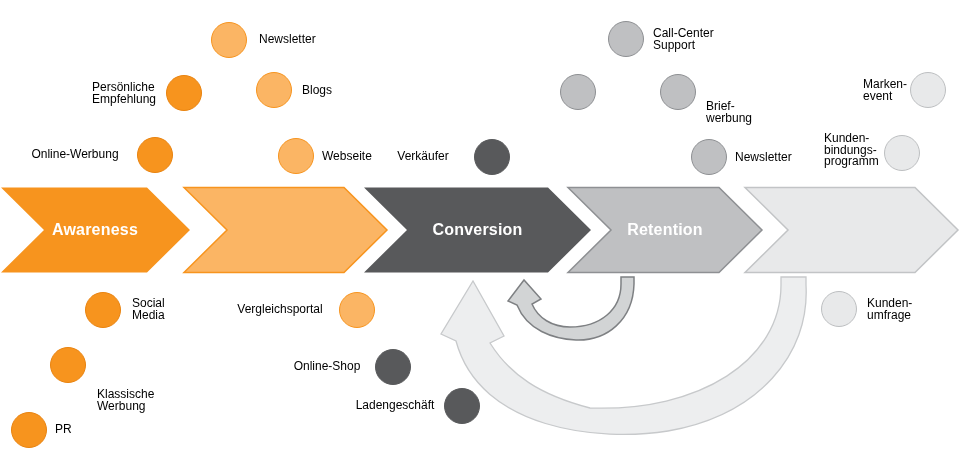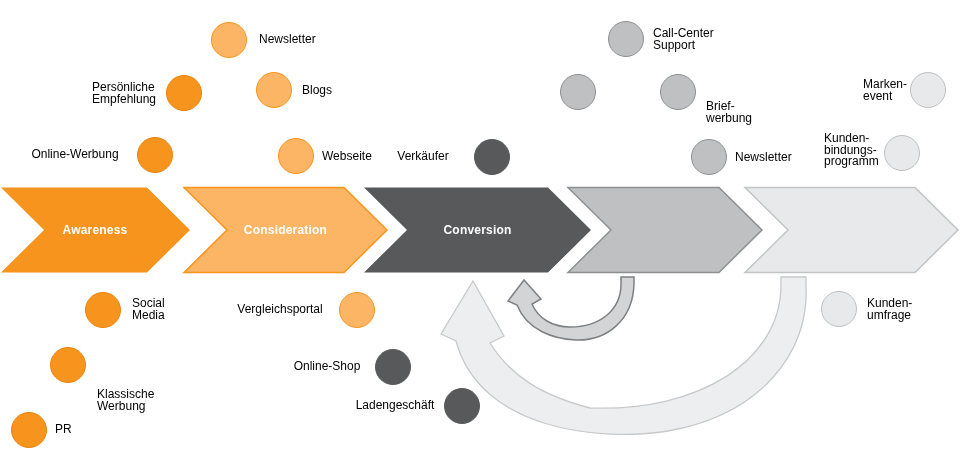--- a/index.html
+++ b/index.html
@@ -21,7 +21,7 @@
   .swoosh-small{fill:var(--swoosh-small-fill);stroke:var(--swoosh-small-border);stroke-width:1.5;}
   .stage-label{
     position:absolute;top:221px;height:18px;line-height:18px;
-    text-align:center;font-weight:bold;font-size:12px;color:var(--stage-text);
+    text-align:center;font-weight:bold;font-size:16px;color:var(--stage-text);
     letter-spacing:.2px;
   }
   .stage-label.dim{color:var(--advocacy-text);}

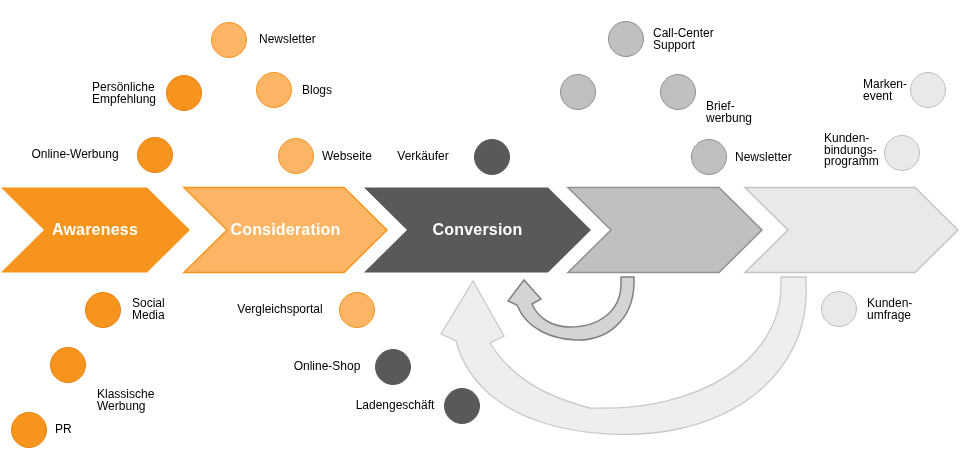--- a/index.html
+++ b/index.html
@@ -71,7 +71,6 @@
   </svg>
 
   <div class="stage-label" style="left:43px;width:104px;">Awareness</div>
-  <div class="stage-label" style="left:227px;width:117px;">Consideration</div>
   <div class="stage-label" style="left:407px;width:141px;">Conversion</div>
 
   <div class="circle c-orange" style="left:137px;top:137px;"></div>

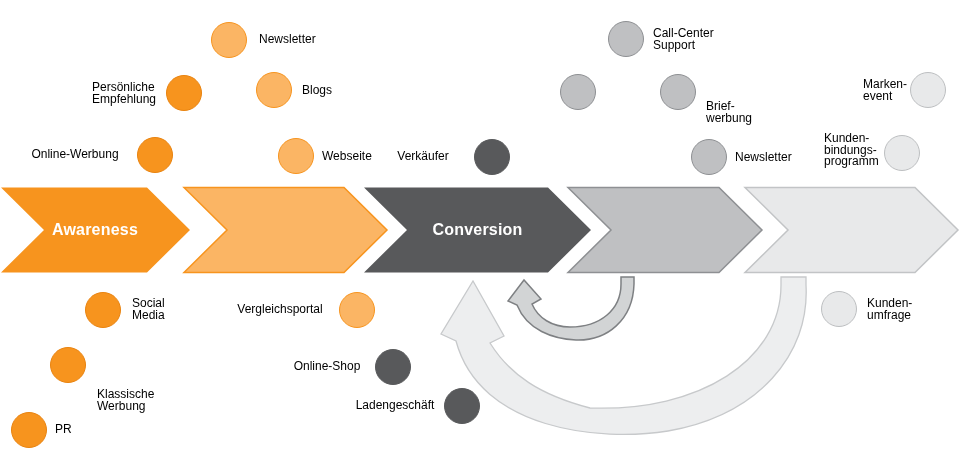--- a/index.html
+++ b/index.html
@@ -72,6 +72,7 @@
 
   <div class="stage-label" style="left:43px;width:104px;">Awareness</div>
   <div class="stage-label" style="left:407px;width:141px;">Conversion</div>
+  <div class="stage-label" style="left:611px;width:108px;">Retention</div>
 
   <div class="circle c-orange" style="left:137px;top:137px;"></div>
   <div class="lbl r" style="left:20px;top:149px;width:110px;">Online-Werbung</div>

